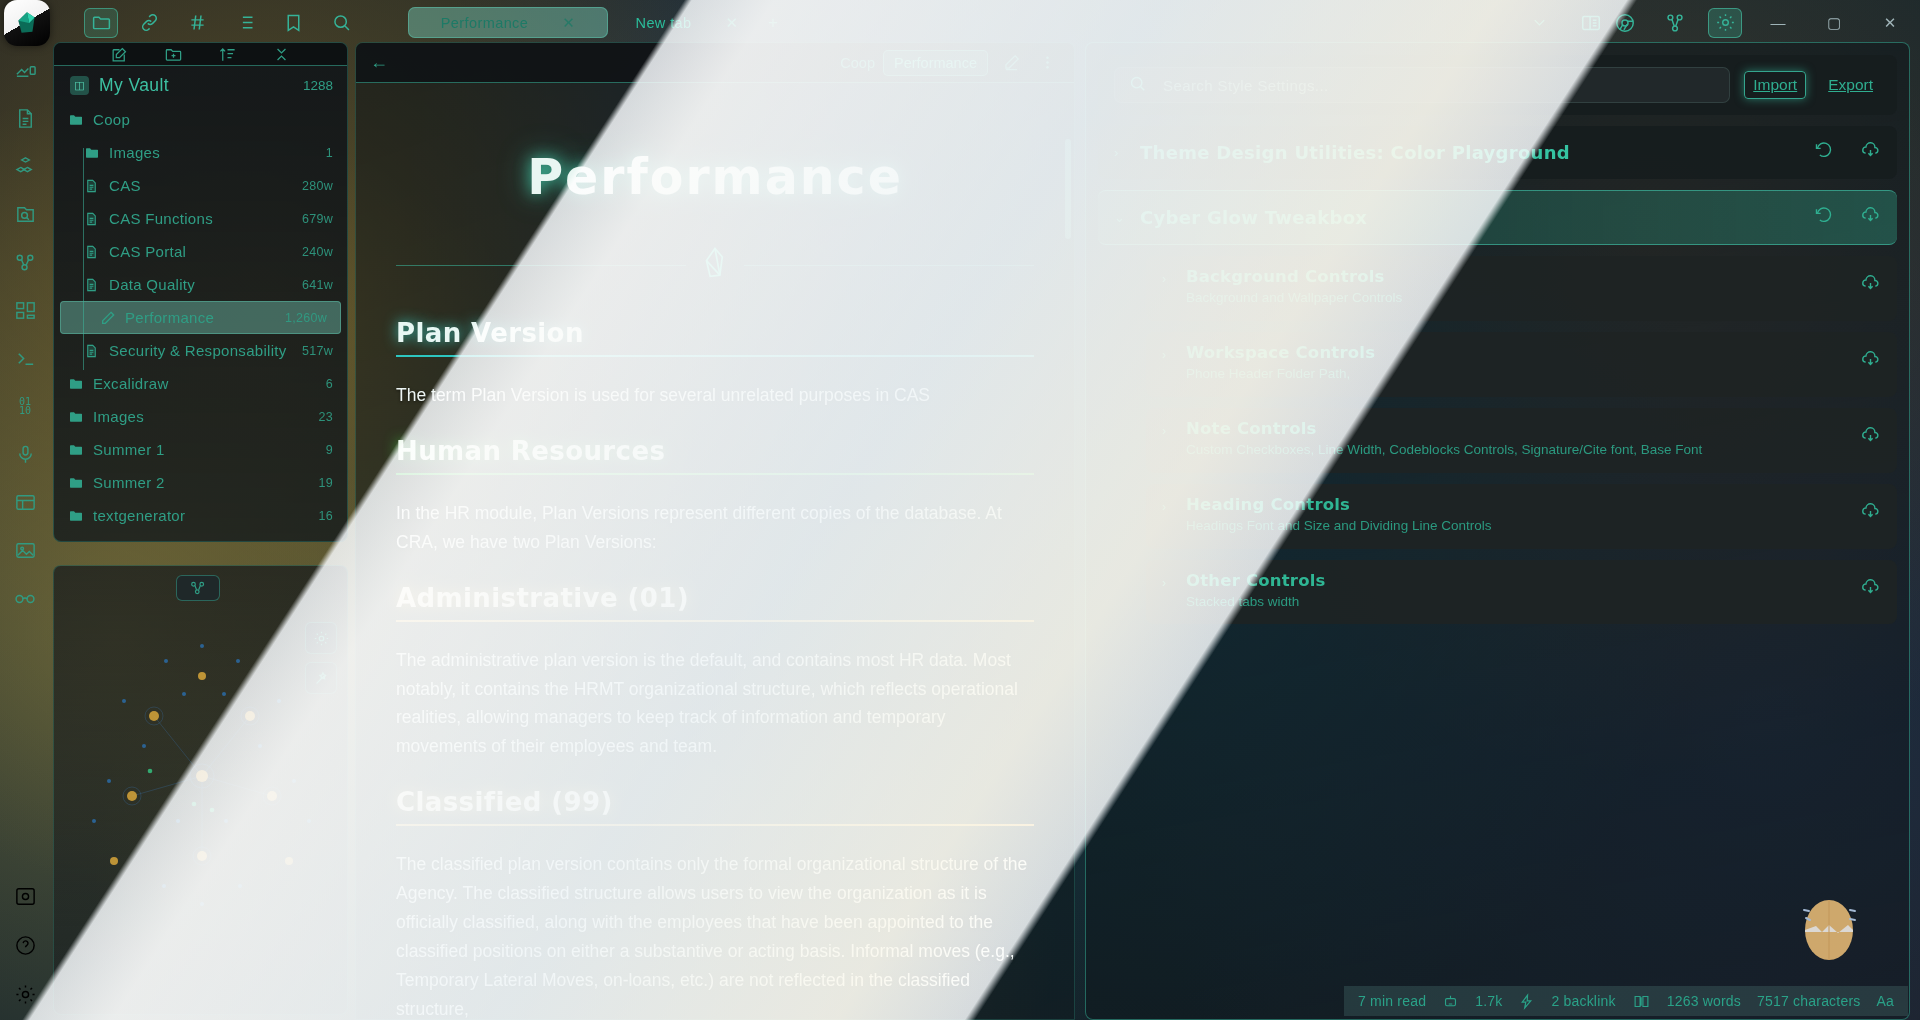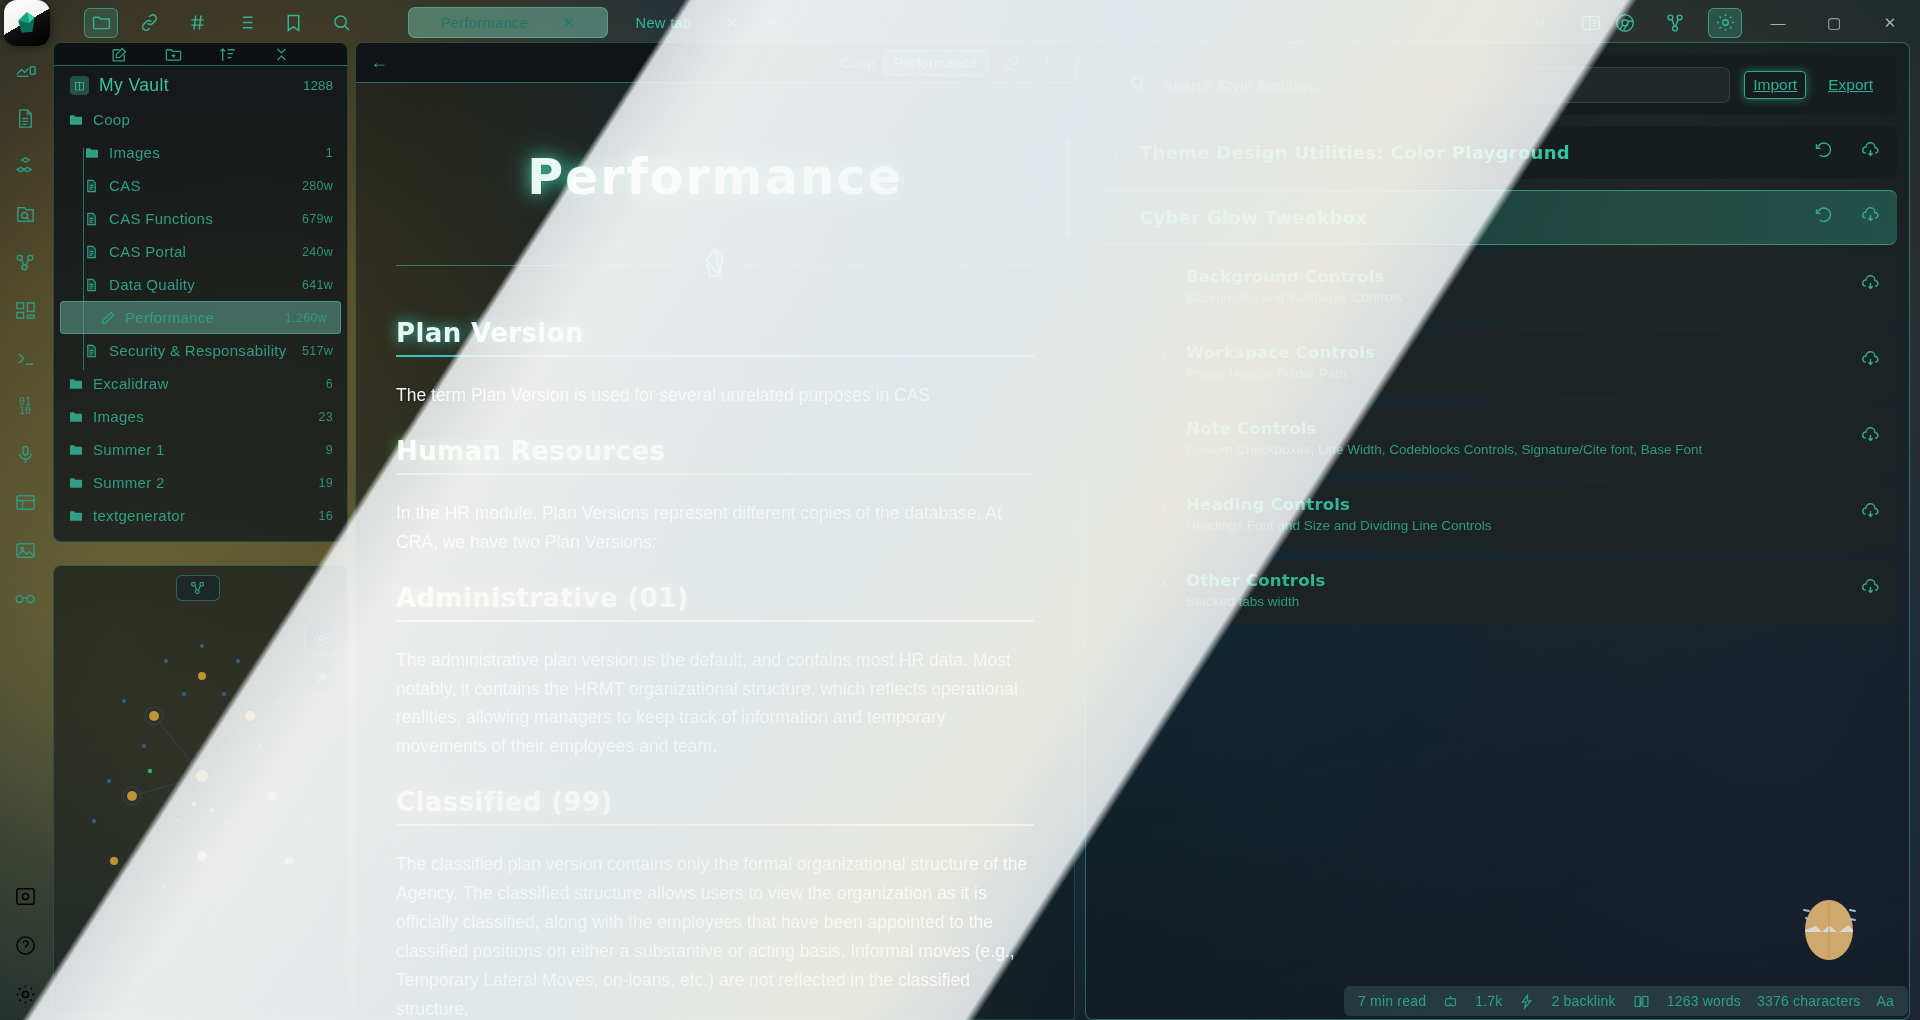--- a/index.html
+++ b/index.html
@@ -197,7 +197,7 @@
   
   #statusbar{
     position:absolute;right:12px;bottom:4px;height:30px;z-index:930;
-    display:flex;align-items:center;gap:16px;padding:0 14px;border-radius:6px;
+    display:flex;align-items:center;gap:16px;padding:0 14px;border-radius:0;
     background:rgba(120,190,175,.18);
     color:#2aa288;font-size:14px;letter-spacing:.2px;margin-left:12px;
   }

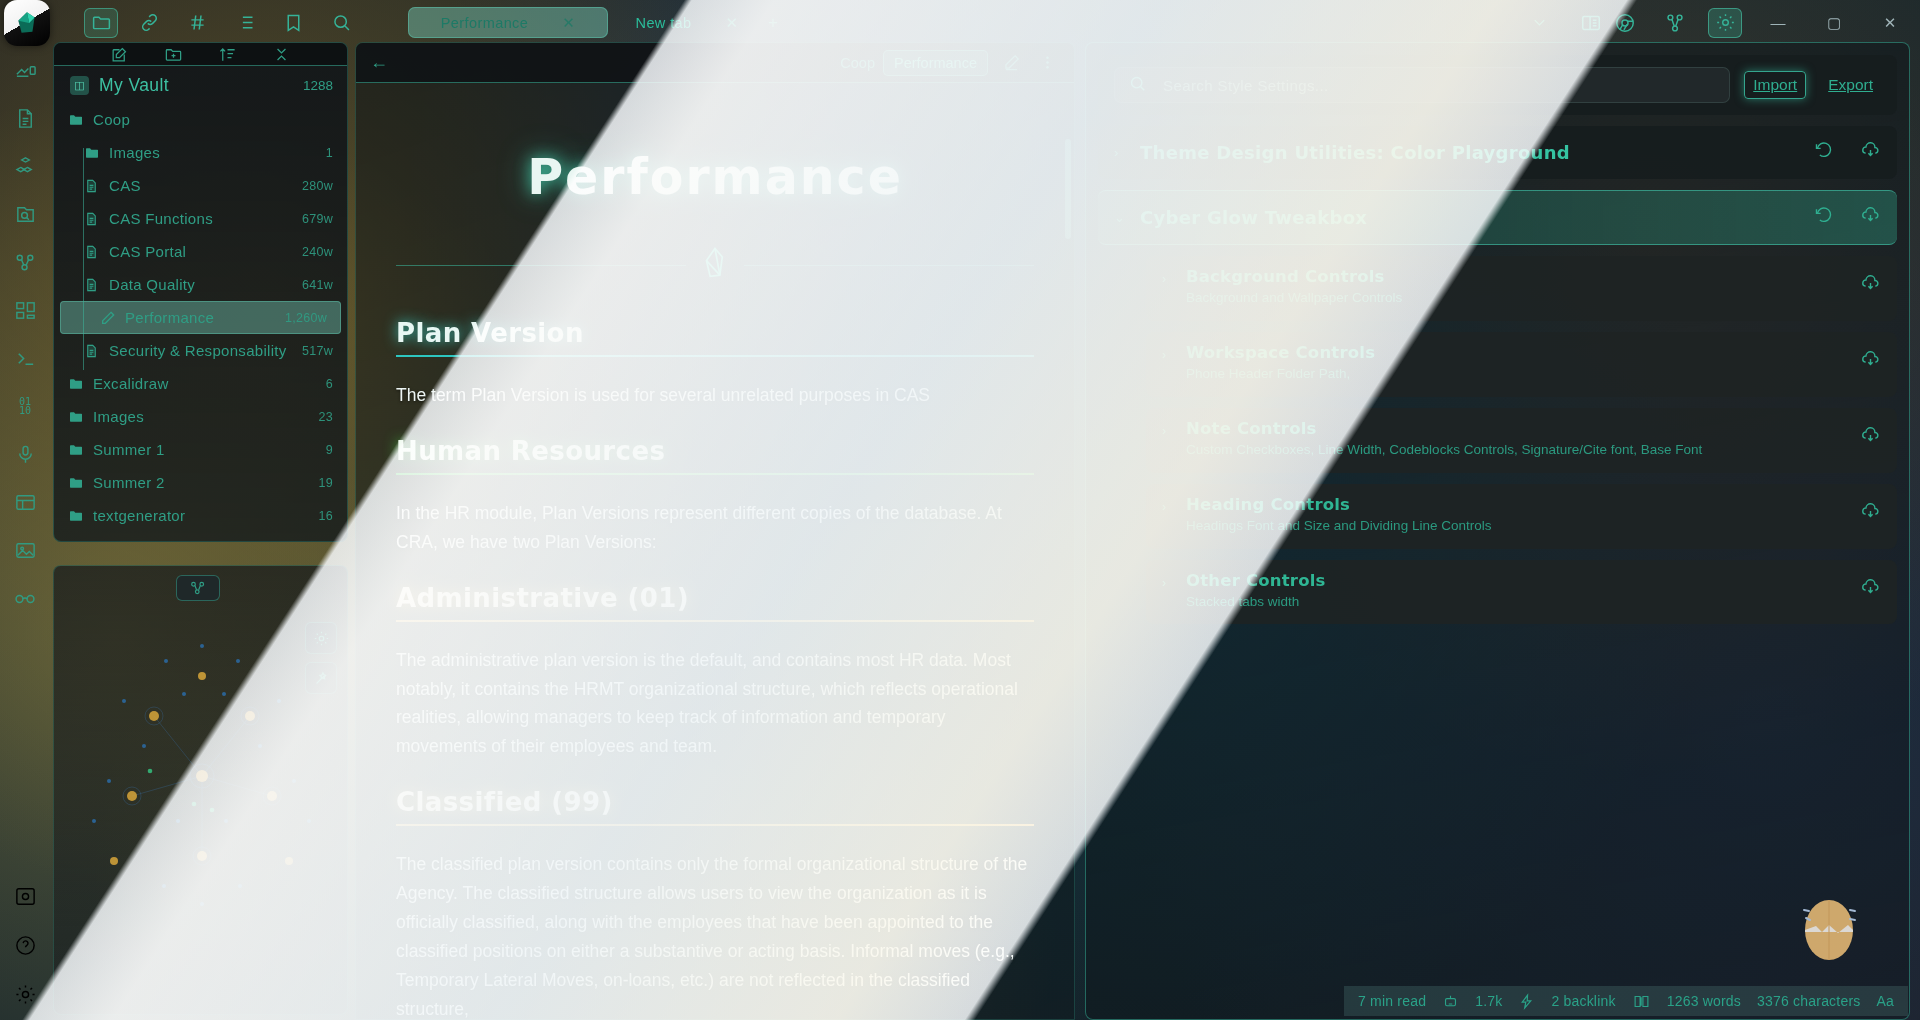--- a/index.html
+++ b/index.html
@@ -809,7 +809,7 @@
       </svg>
   </span>
   <span class="si">1263 words</span>
-  <span class="si">3376 characters</span>
+  <span class="si">7517 characters</span>
   <span class="si">Aa</span>
 </div>
 

